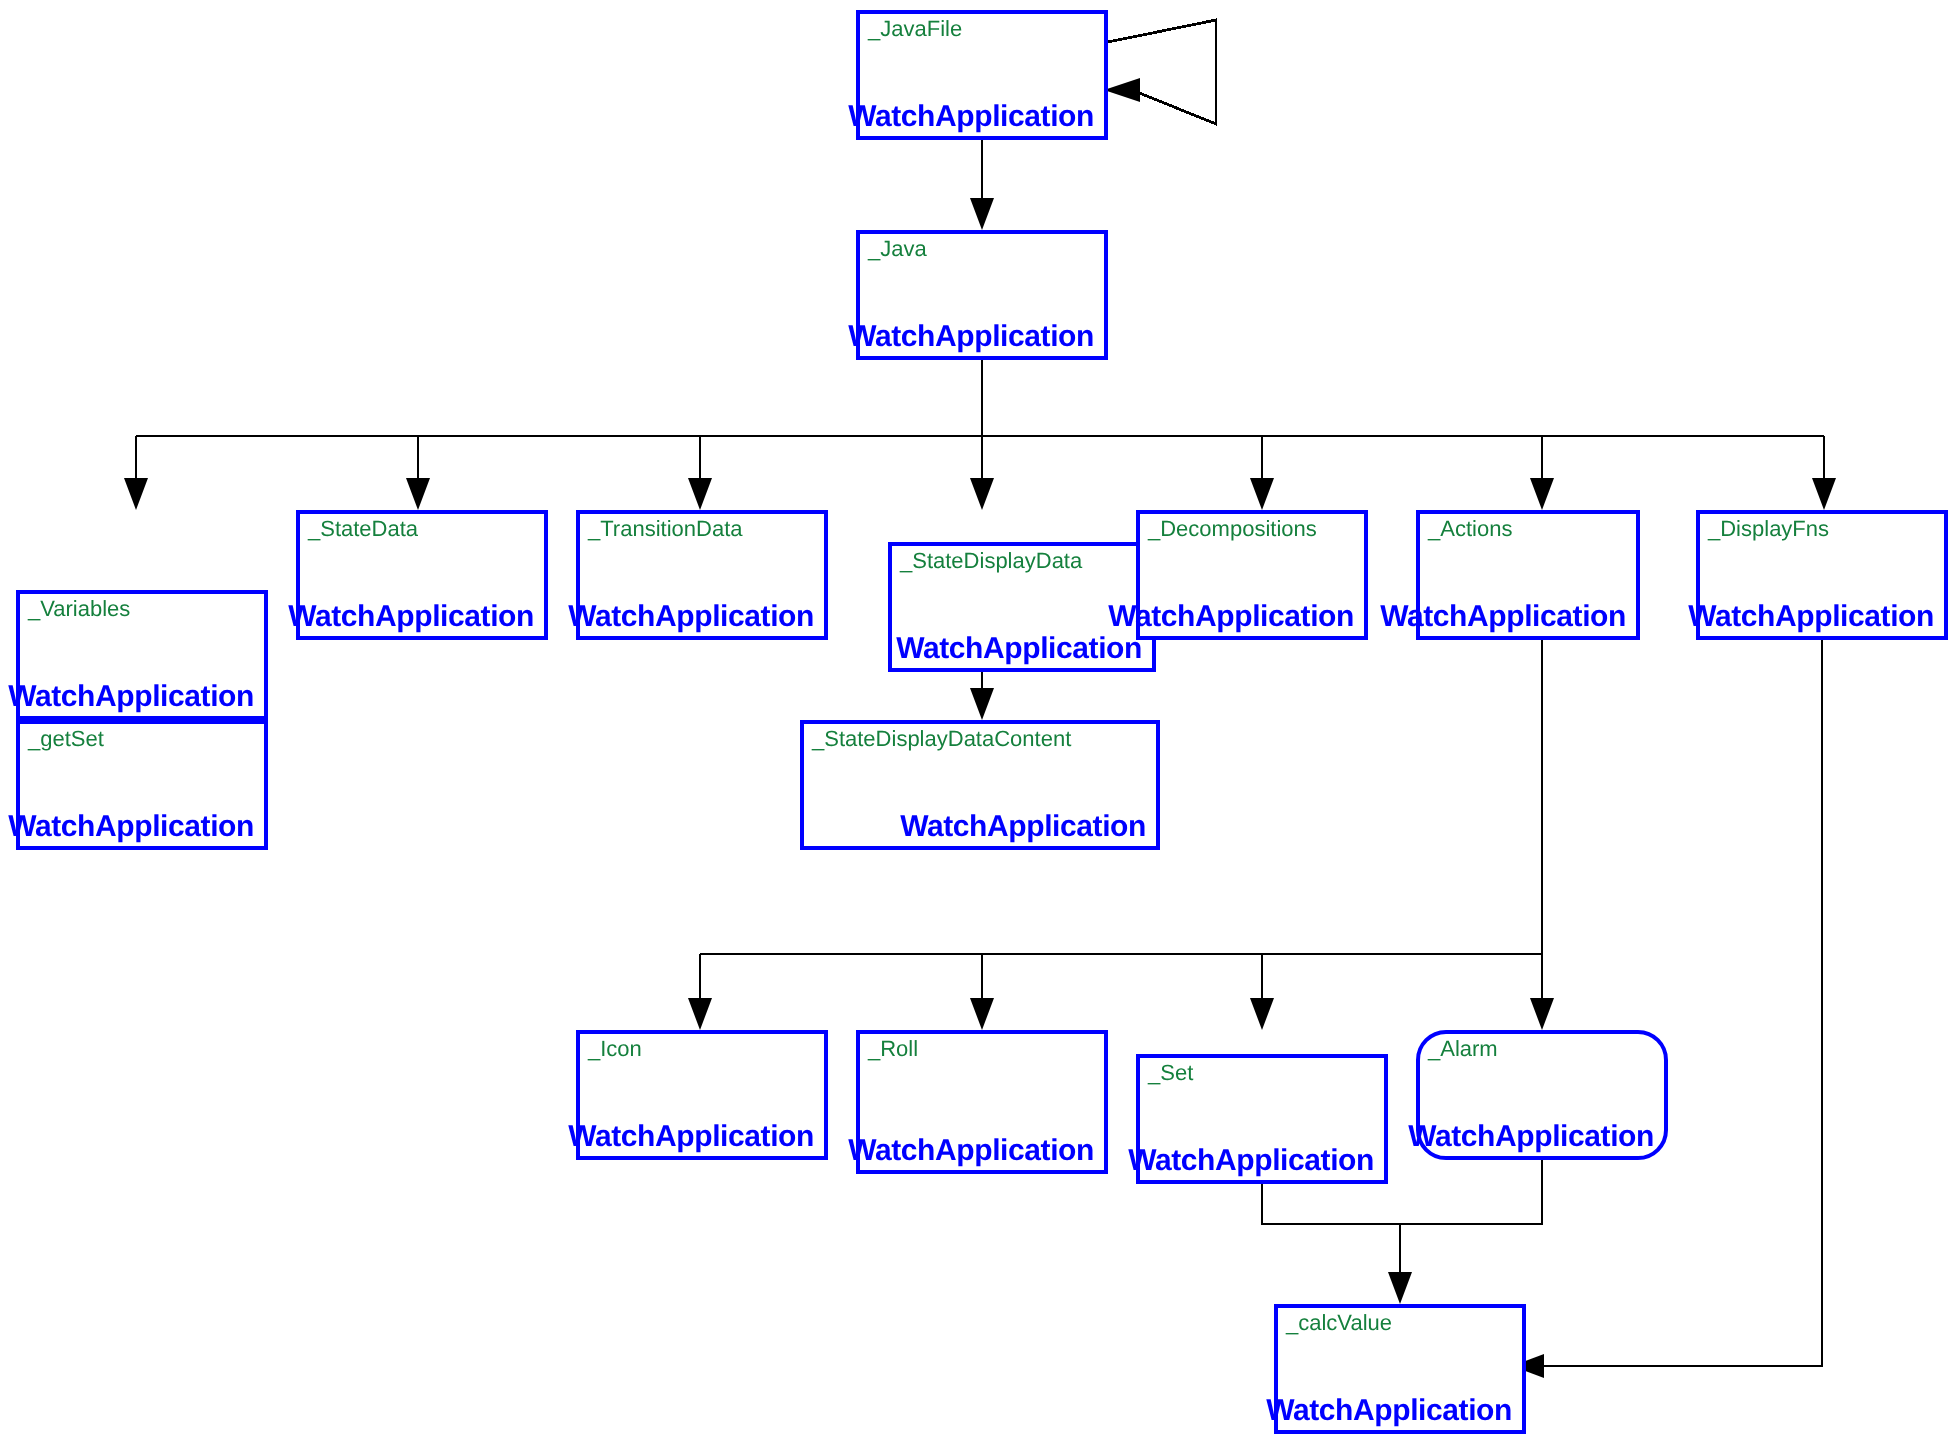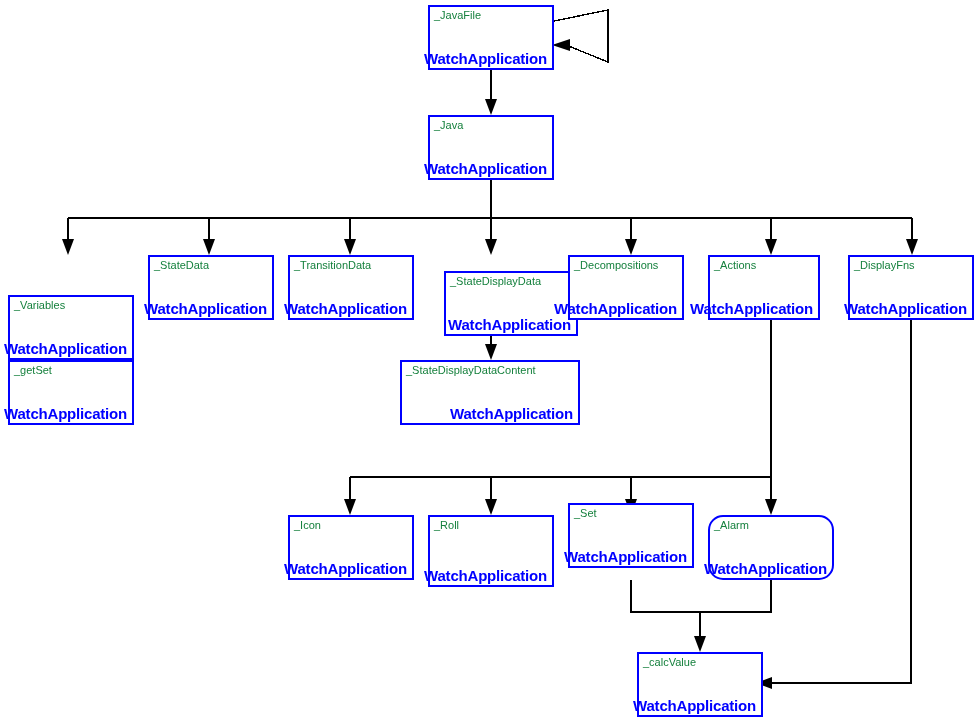--- a/index.html
+++ b/index.html
@@ -200,7 +200,7 @@
     <span class="node-pkg">WatchApplication</span>
   </div>
 
-  <div class="node-box" style="left:568px; top:503px; width:126px; height:65px;">
+  <div class="node-box" style="left:568px; top:527px; width:126px; height:65px;">
     <span class="node-title">_Set</span>
     <span class="node-pkg">WatchApplication</span>
   </div>

